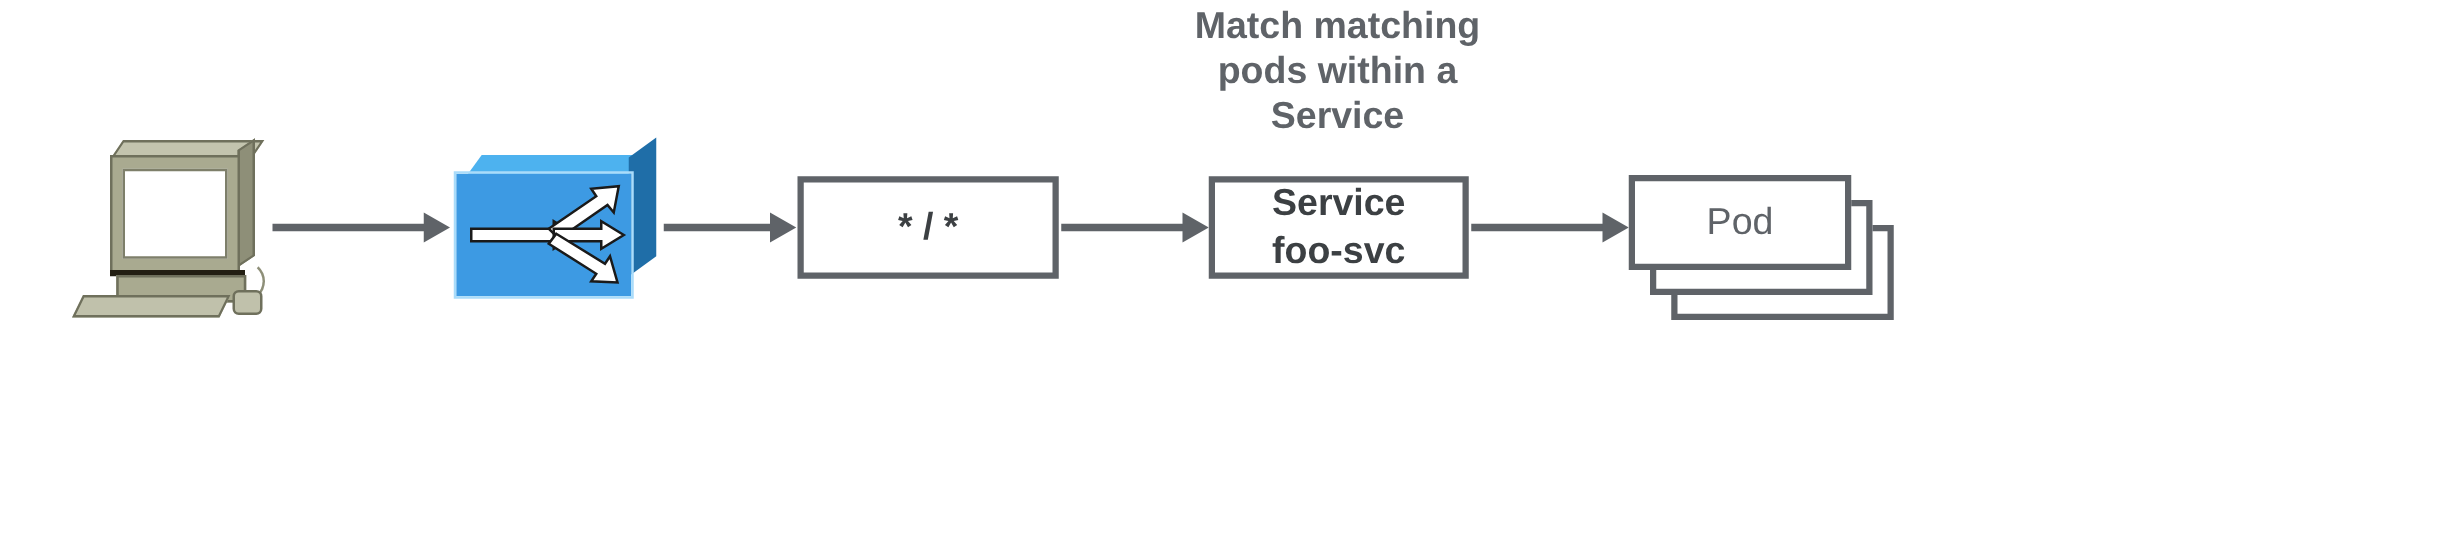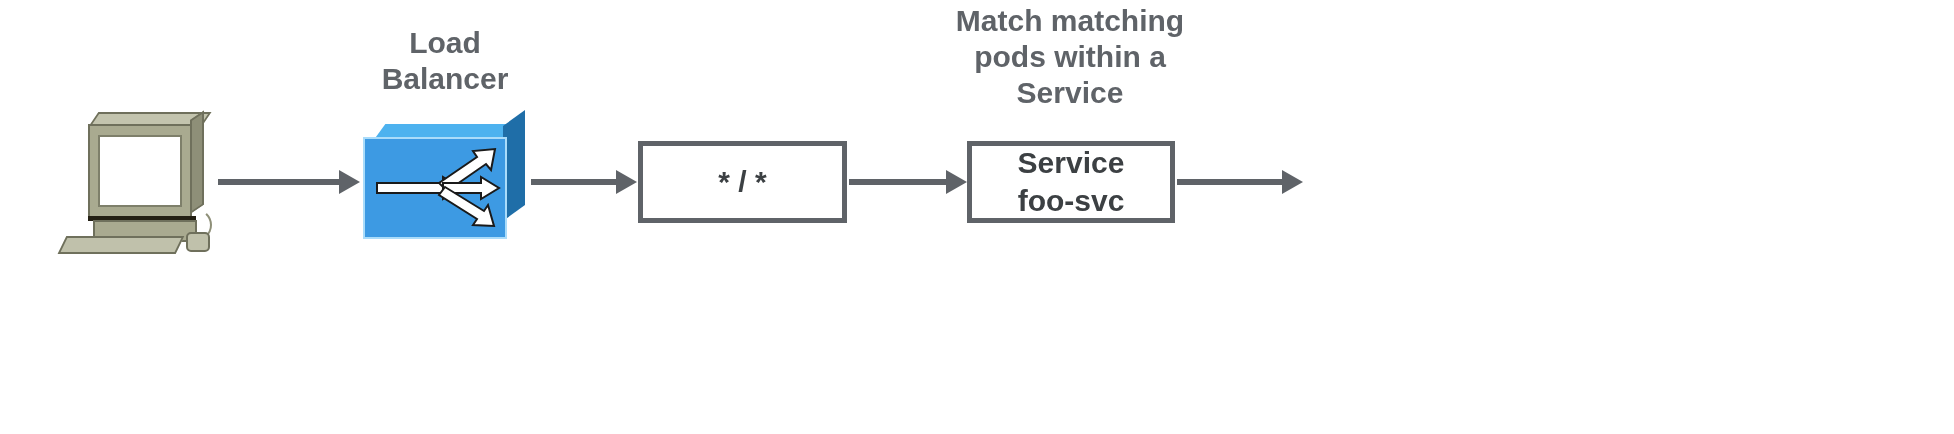--- a/index.html
+++ b/index.html
@@ -147,8 +147,6 @@
 
   <div class="arrow" style="left:218px;top:179px;width:122px;"></div>
 
-  <div class="caption" style="left:345px;top:25px;width:200px;">Load
-Balancer</div>
 
   <div class="lb">
     <div class="lb-top"></div>

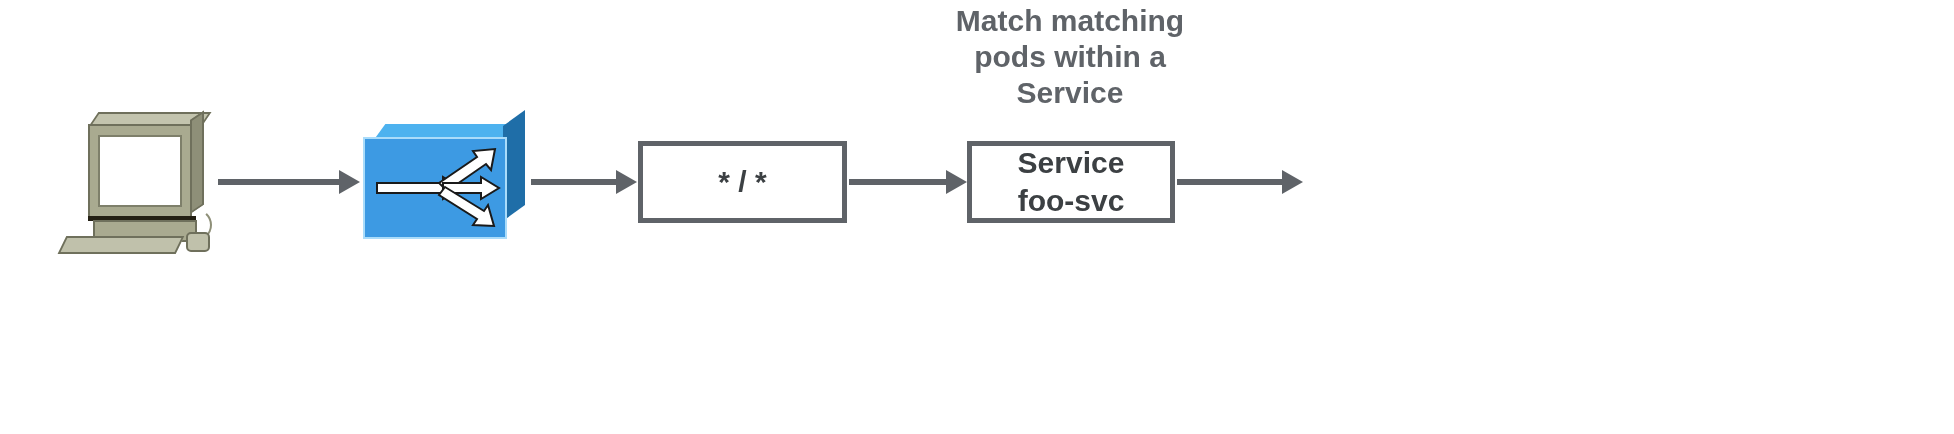--- a/index.html
+++ b/index.html
@@ -183,6 +183,11 @@
 
   <div class="arrow" style="left:1177px;top:179px;width:106px;"></div>
 
+  <div class="podstack">
+    <div class="pod-layer pod-l3"></div>
+    <div class="pod-layer pod-l2"></div>
+    <div class="pod-layer pod-l1">Pod</div>
+  </div>
 
 </div>
 

